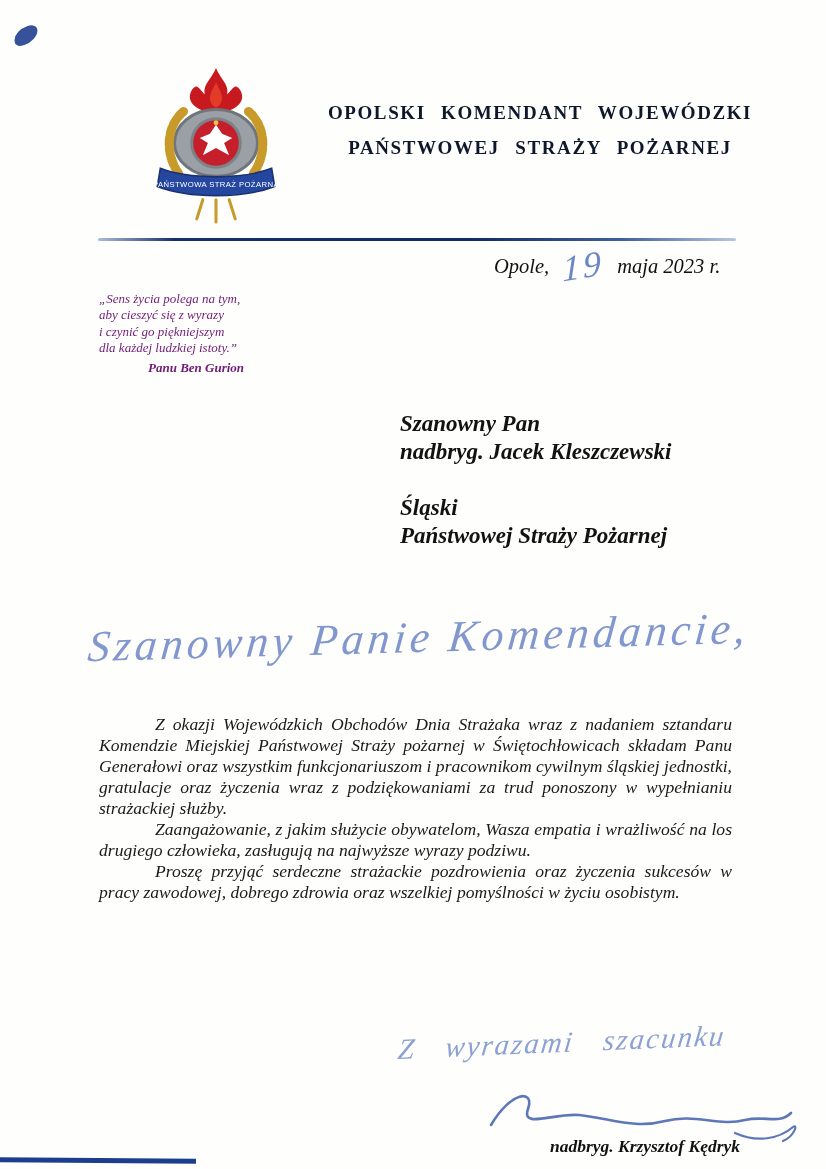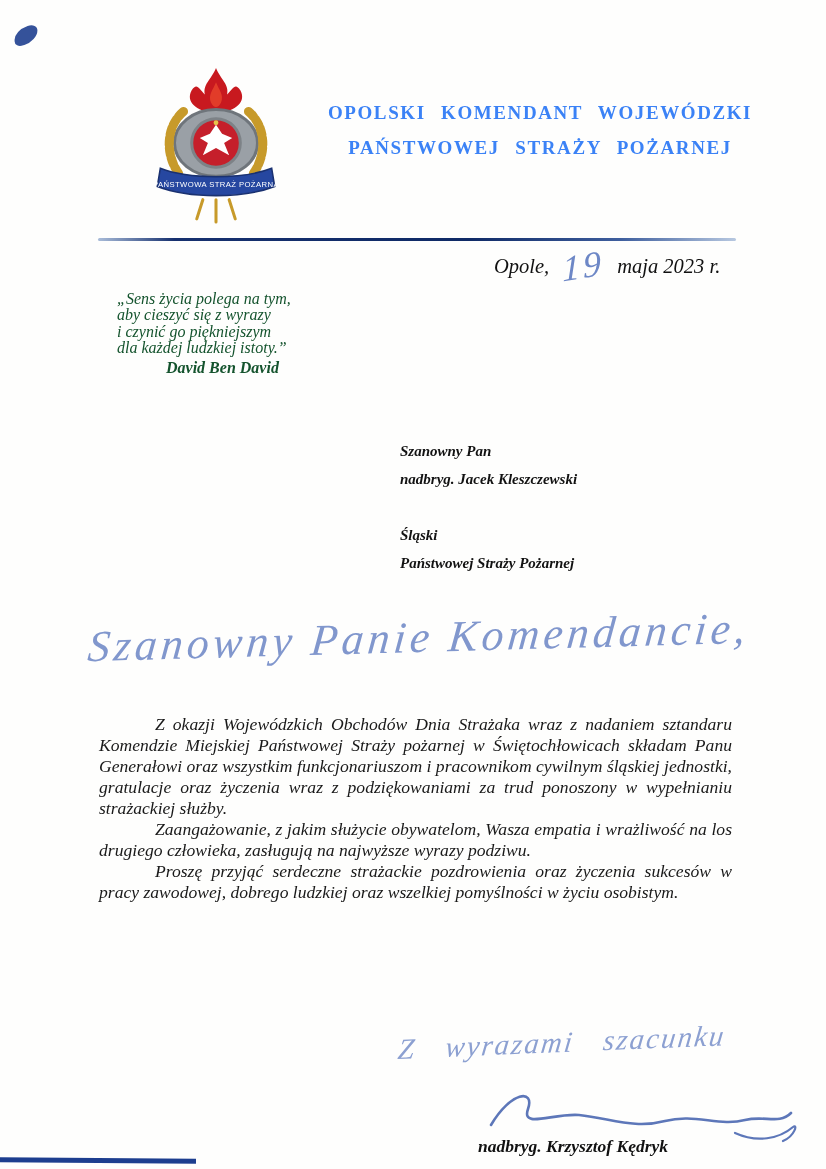--- a/index.html
+++ b/index.html
@@ -35,7 +35,7 @@
   .header-title {
     position: absolute; left: 318px; top: 102px; width: 444px;
     text-align: center; font-weight: bold; font-size: 19px;
-    letter-spacing: 1.6px; word-spacing: 9px; color: #3b82f6;
+    letter-spacing: 1.6px; word-spacing: 9px; color: #0f172a;
   }
   .header-title .line { margin-bottom: 13px; line-height: 22px; }
 

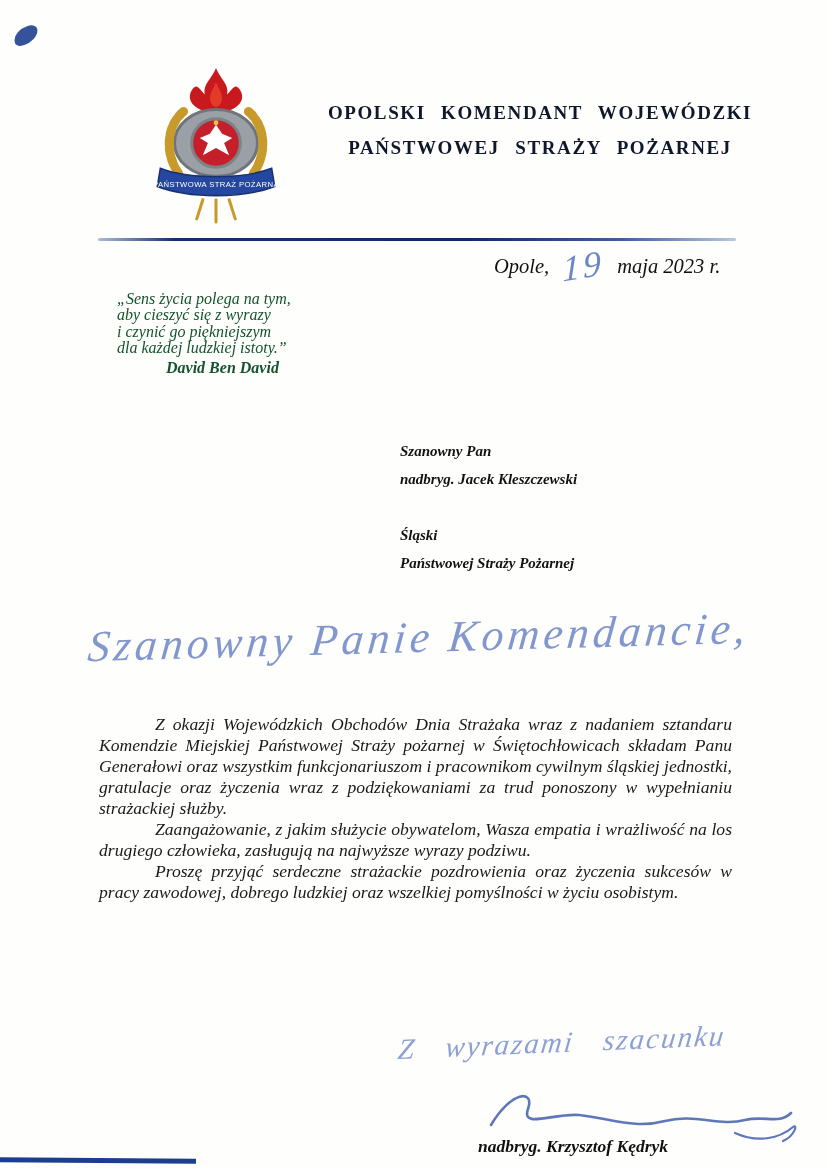--- a/index.html
+++ b/index.html
@@ -59,8 +59,8 @@
 
   
   .quote {
-    position: absolute; left: 117px; top: 291px;
-    font-style: italic; font-size: 16px; line-height: 16.4px; color: #14532d;
+    position: absolute; left: 99px; top: 291px;
+    font-style: italic; font-size: 13px; line-height: 16.4px; color: #701a75;
   }
   .quote-author { margin-top: 3px; margin-left: 49px; font-weight: bold; }
 

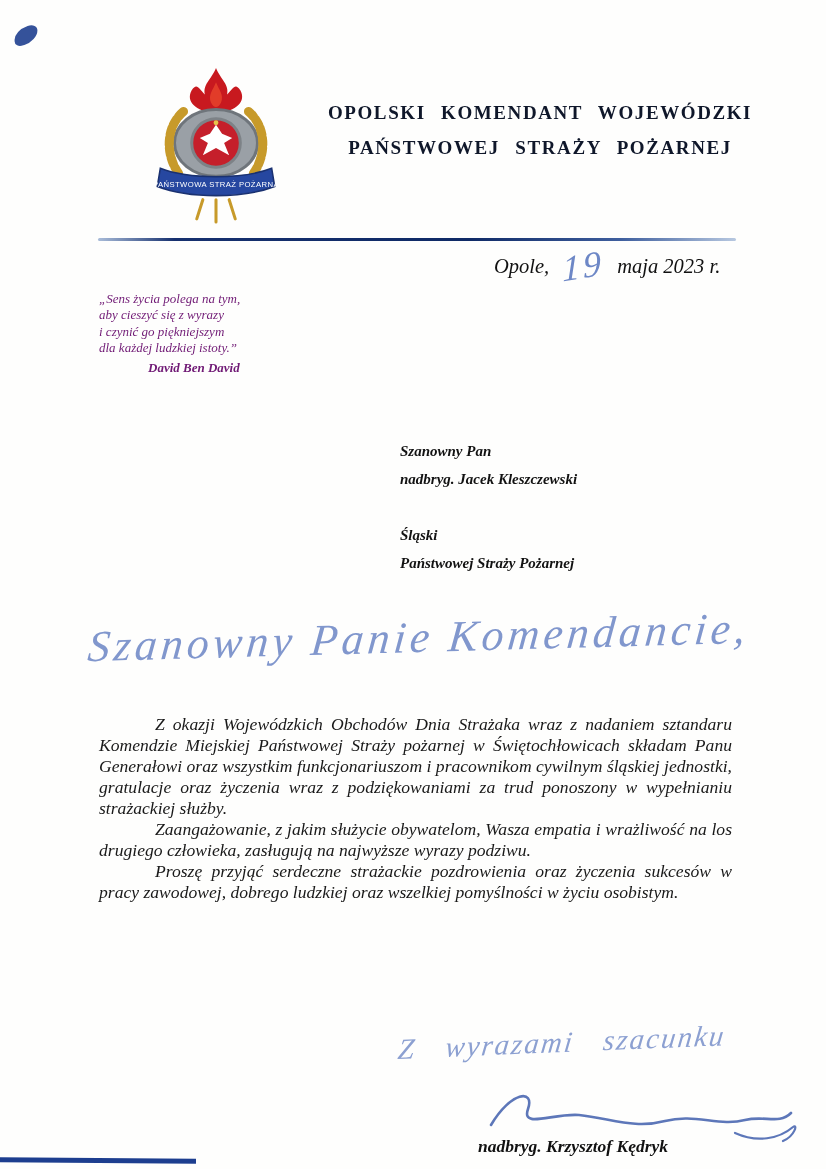--- a/index.html
+++ b/index.html
@@ -155,7 +155,7 @@
     <div>aby cieszyć się z wyrazy</div>
     <div>i czynić go piękniejszym</div>
     <div>dla każdej ludzkiej istoty.”</div>
-    <div class="quote-author">David Ben David</div>
+    <div class="quote-author">Panu Ben Gurion</div>
   </div>
 
   <div class="recipient">

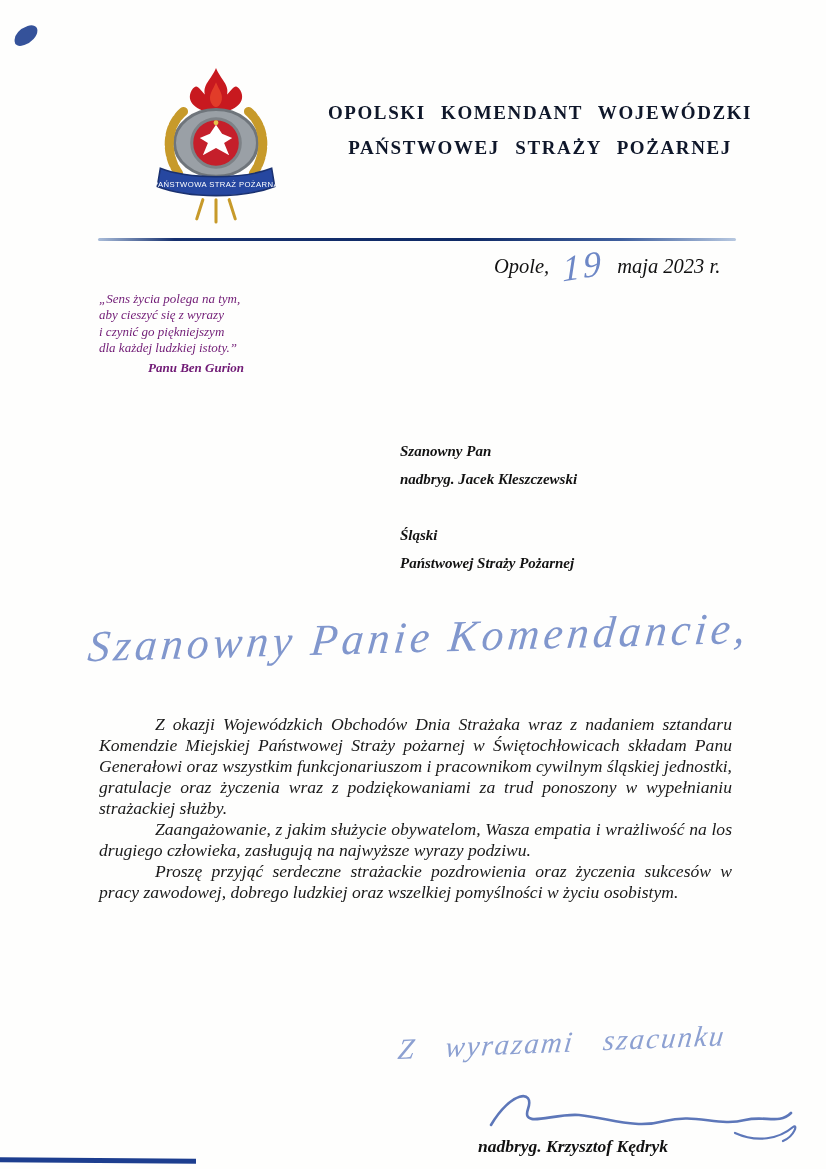--- a/index.html
+++ b/index.html
@@ -67,9 +67,8 @@
   
   .recipient {
     position: absolute; left: 400px; top: 410px;
-    font-style: italic; font-weight: bold; font-size: 15px; line-height: 28px;
+    font-style: italic; font-weight: bold; font-size: 23px; line-height: 28px;
     color: #121212;
-    margin-top: 27px;
   }
   .recipient .spacer { height: 28px; }
 

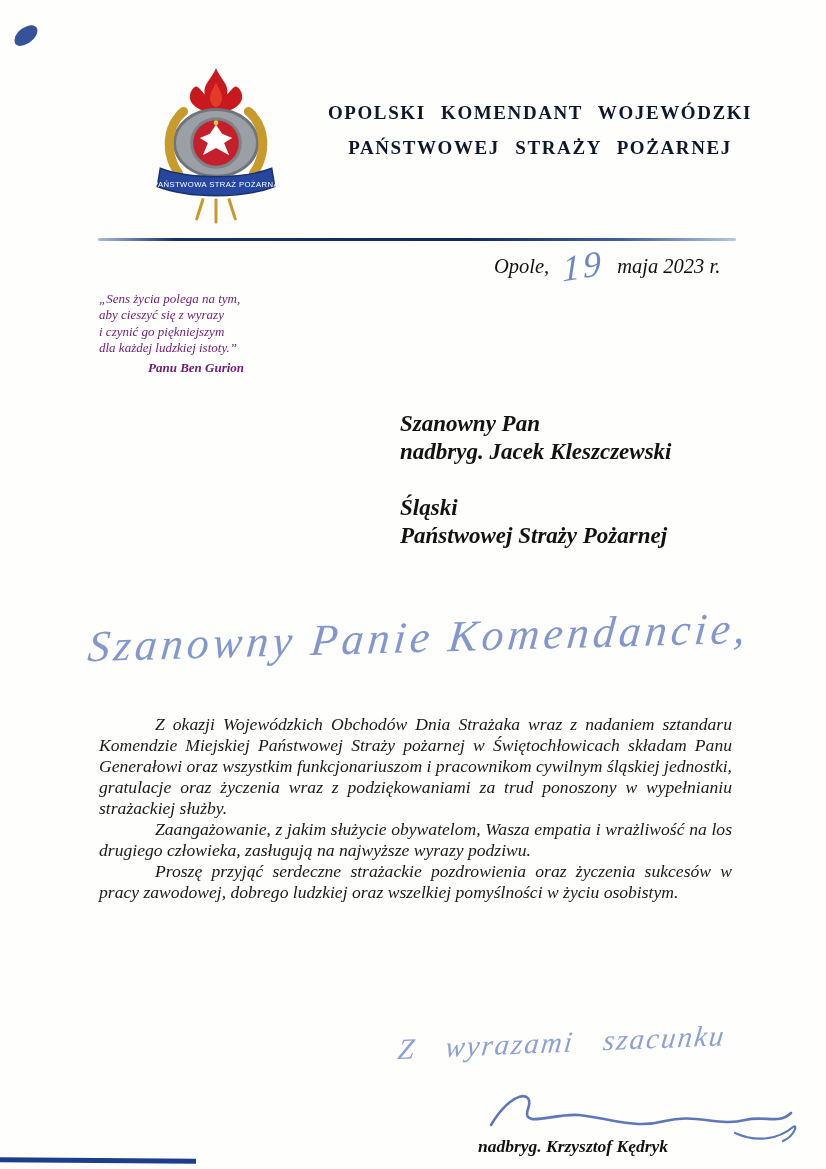--- a/index.html
+++ b/index.html
@@ -170,7 +170,7 @@
   <div class="body-text">
     <p>Z okazji Wojewódzkich Obchodów Dnia Strażaka wraz z nadaniem sztandaru Komendzie Miejskiej Państwowej Straży pożarnej w Świętochłowicach składam Panu Generałowi oraz wszystkim funkcjonariuszom i pracownikom cywilnym śląskiej jednostki, gratulacje oraz życzenia wraz z podziękowaniami za trud ponoszony w wypełnianiu strażackiej służby.</p>
     <p>Zaangażowanie, z jakim służycie obywatelom, Wasza empatia i wrażliwość na los drugiego człowieka, zasługują na najwyższe wyrazy podziwu.</p>
-    <p>Proszę przyjąć serdeczne strażackie pozdrowienia oraz życzenia sukcesów w pracy zawodowej, dobrego ludzkiej oraz wszelkiej pomyślności w życiu osobistym.</p>
+    <p>Proszę przyjąć serdeczne strażackie pozdrowienia oraz życzenia sukcesów w pracy zawodowej, dobrego zdrowia oraz wszelkiej pomyślności w życiu osobistym.</p>
   </div>
 
   <div class="closing hand">Z  wyrazami  szacunku</div>

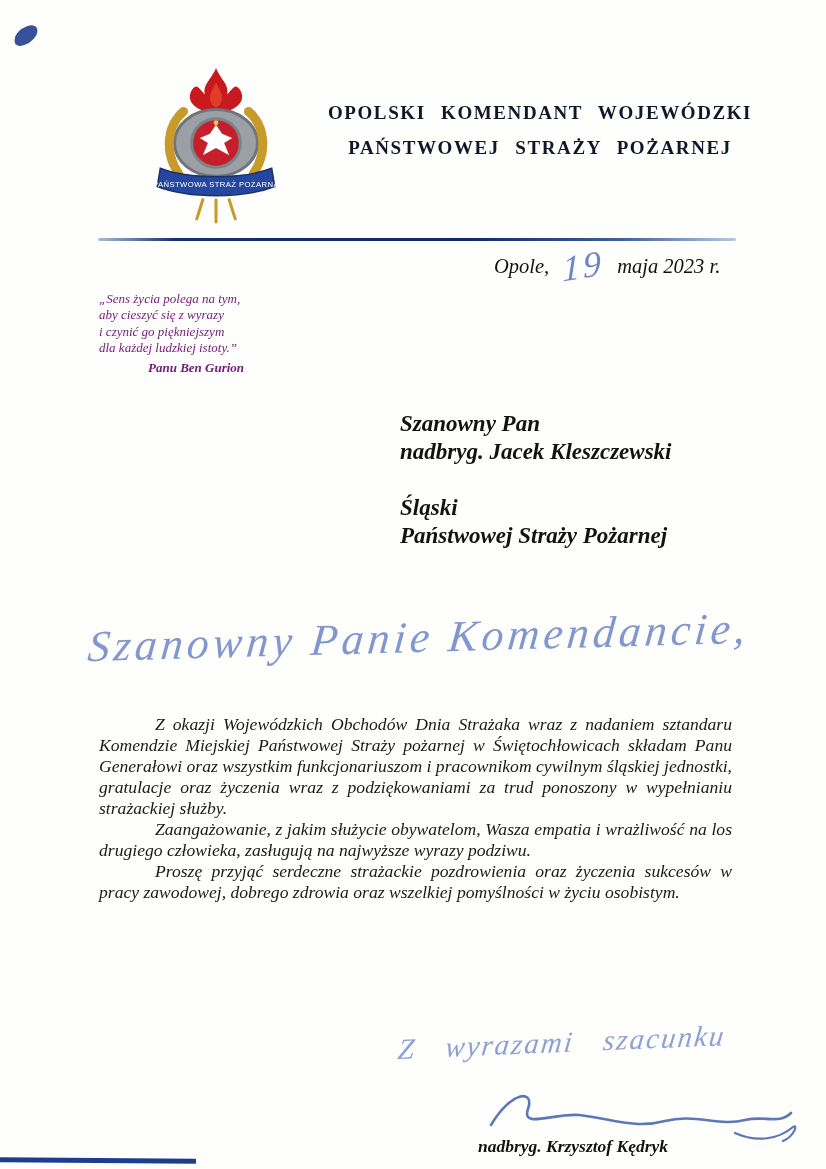--- a/index.html
+++ b/index.html
@@ -102,7 +102,7 @@
 
   .signer {
     position: absolute; left: 478px; top: 1136px; width: 262px;
-    text-align: left;
+    text-align: right;
     font-style: italic; font-weight: bold; font-size: 17.5px; color: #111;
   }
 </style>

